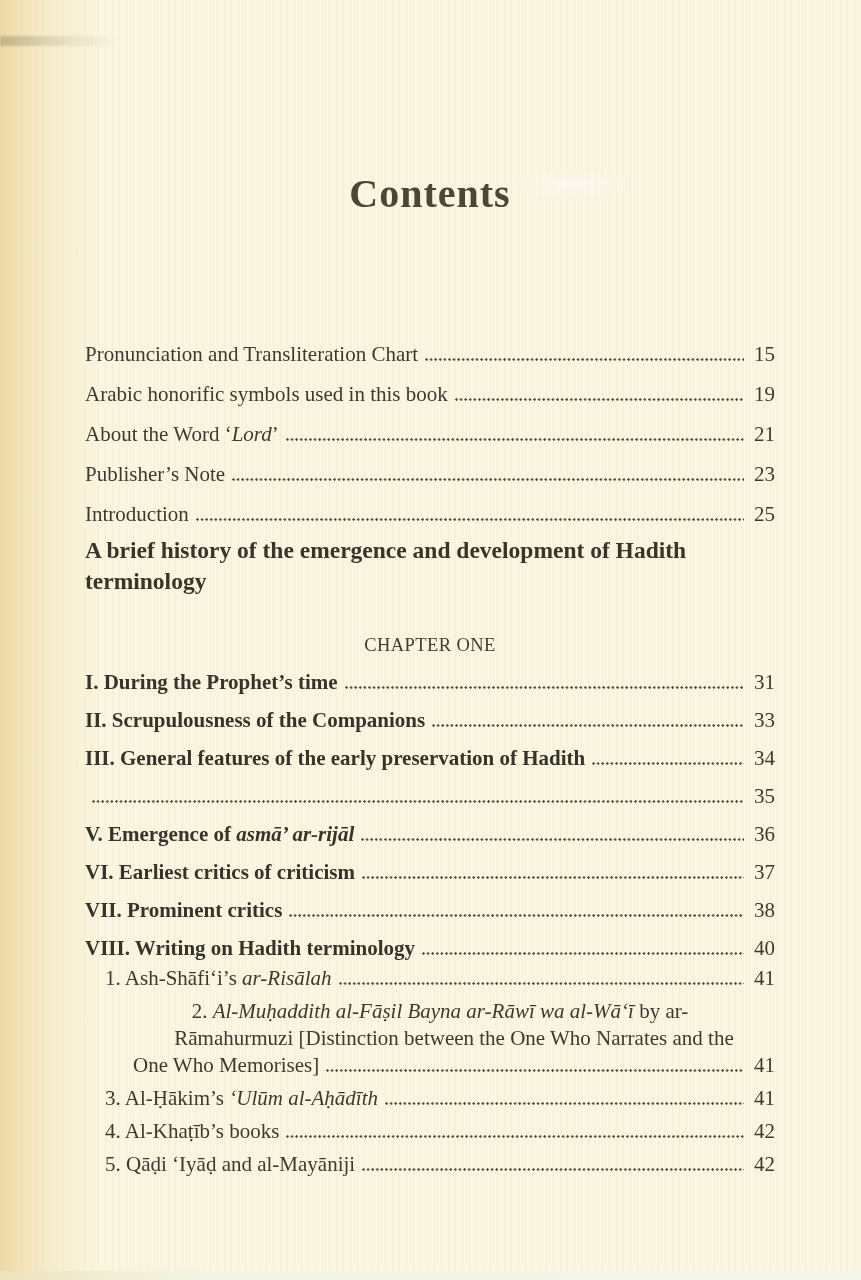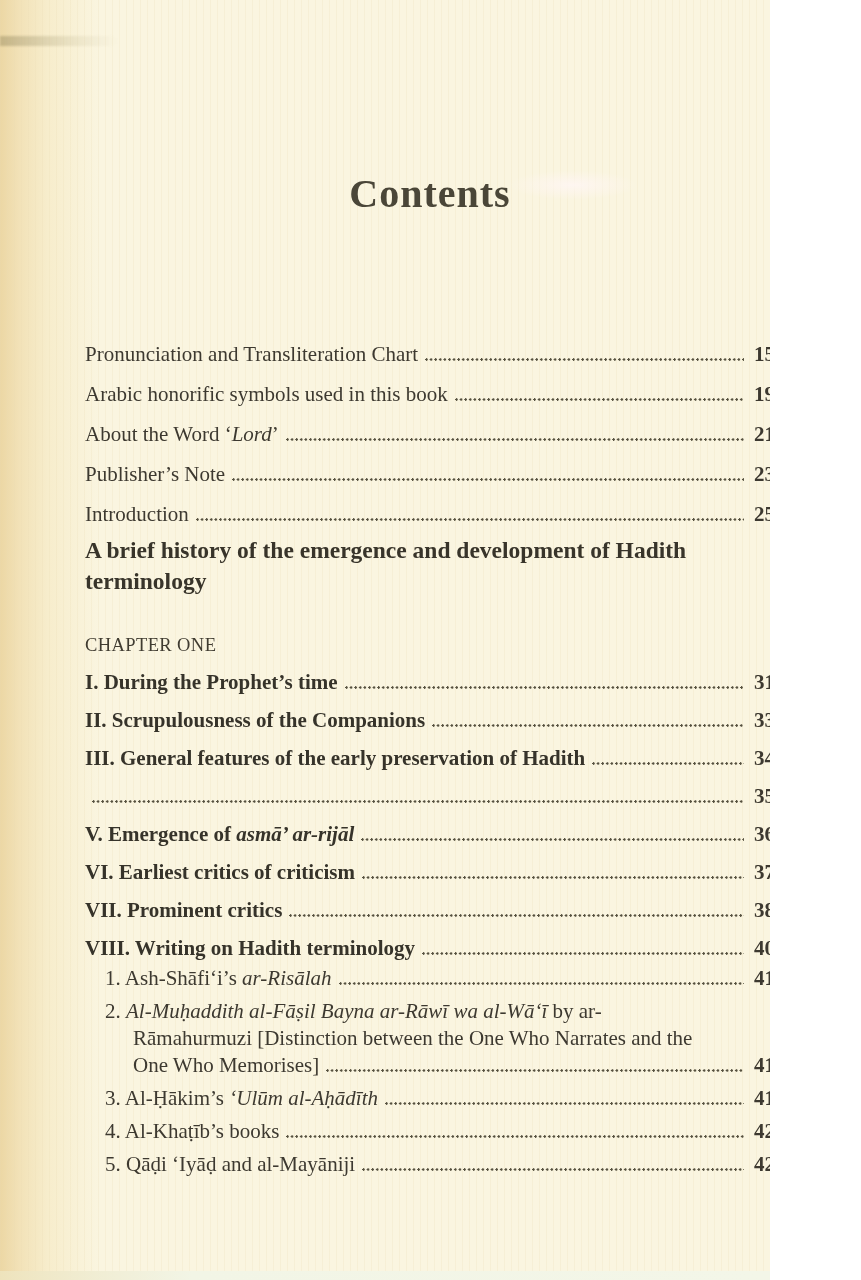--- a/index.html
+++ b/index.html
@@ -8,7 +8,7 @@
 
   .scan-page {
     position: relative;
-    width: 770px;
+    width: 861px;
     height: 1280px;
     overflow: hidden;
     font-family: "Liberation Serif", "DejaVu Serif", serif;

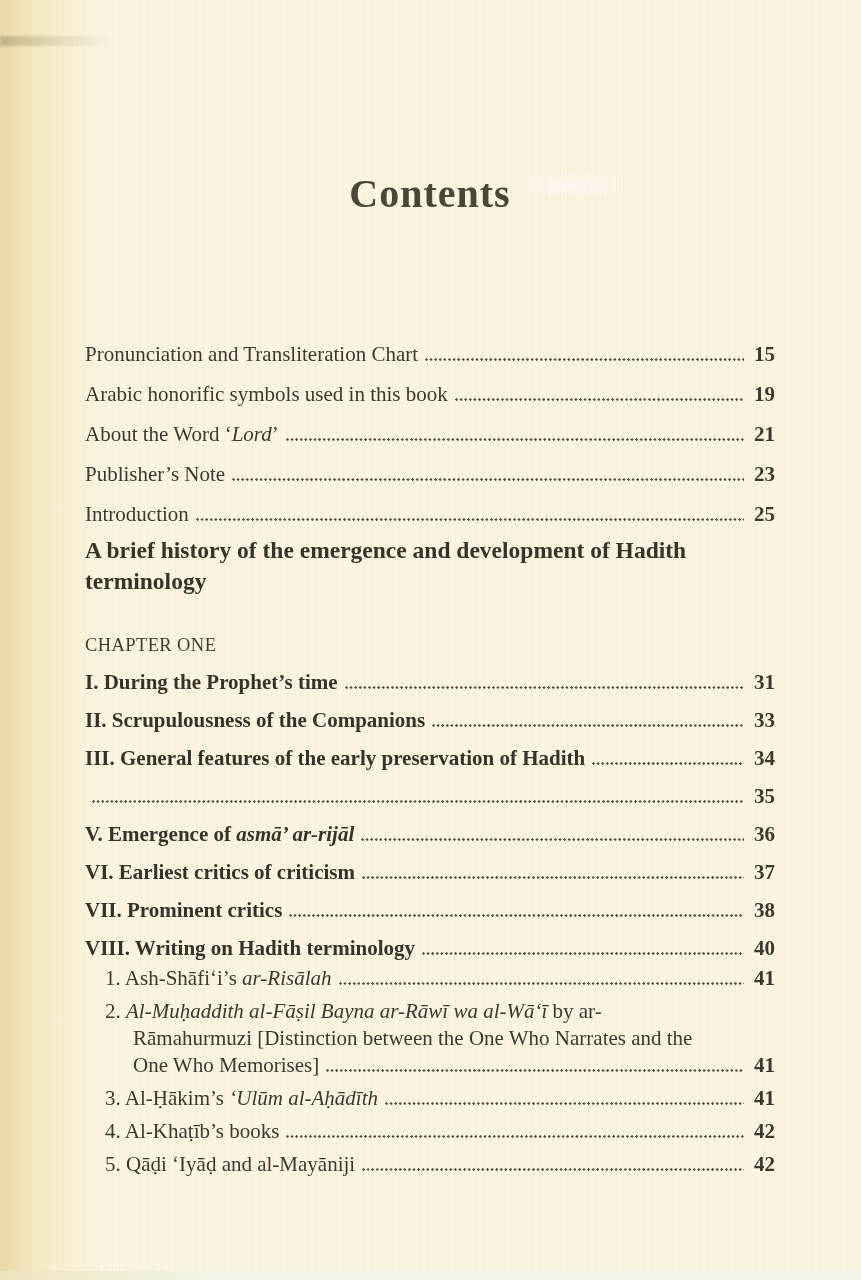--- a/index.html
+++ b/index.html
@@ -69,7 +69,7 @@
   .entry.section { margin-top: 17px; font-size: 21px; line-height: 21px; font-weight: bold; color: #36332a; }
   .entry.sub     { margin-top: 6px;  font-size: 21px; line-height: 27px; }
 
-  .line { display: flex; align-items: baseline; }
+  .line { display: flex; align-items: baseline; justify-content: center; }
   .line .txt { white-space: pre-wrap; }
   .line.indent-1 { padding-left: 20px; }
   .line.indent-2 { padding-left: 48px; }

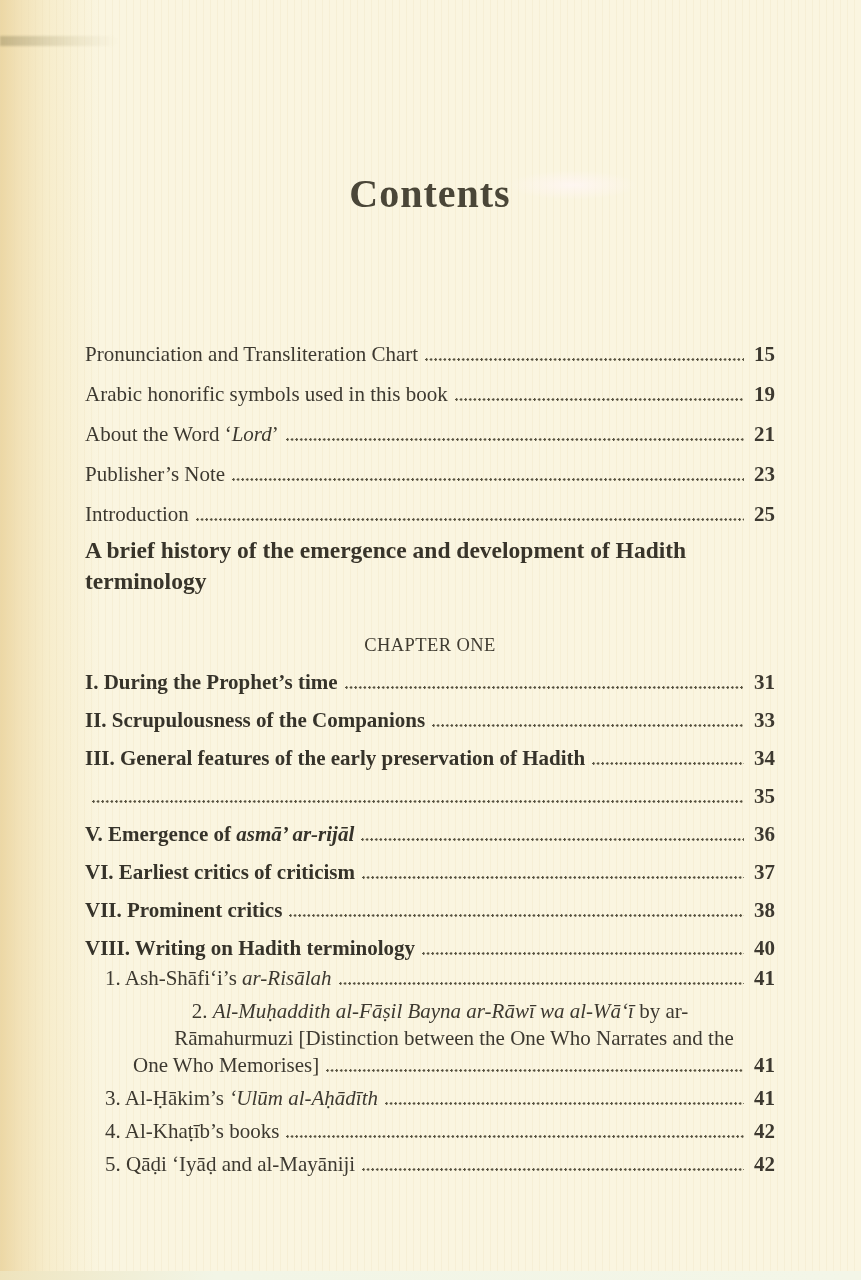--- a/index.html
+++ b/index.html
@@ -88,7 +88,7 @@
   }
 
   .pagenum {
-    font-weight: bold;
+    font-weight: normal;
     font-size: 21px;
     min-width: 27px;
     text-align: right;

